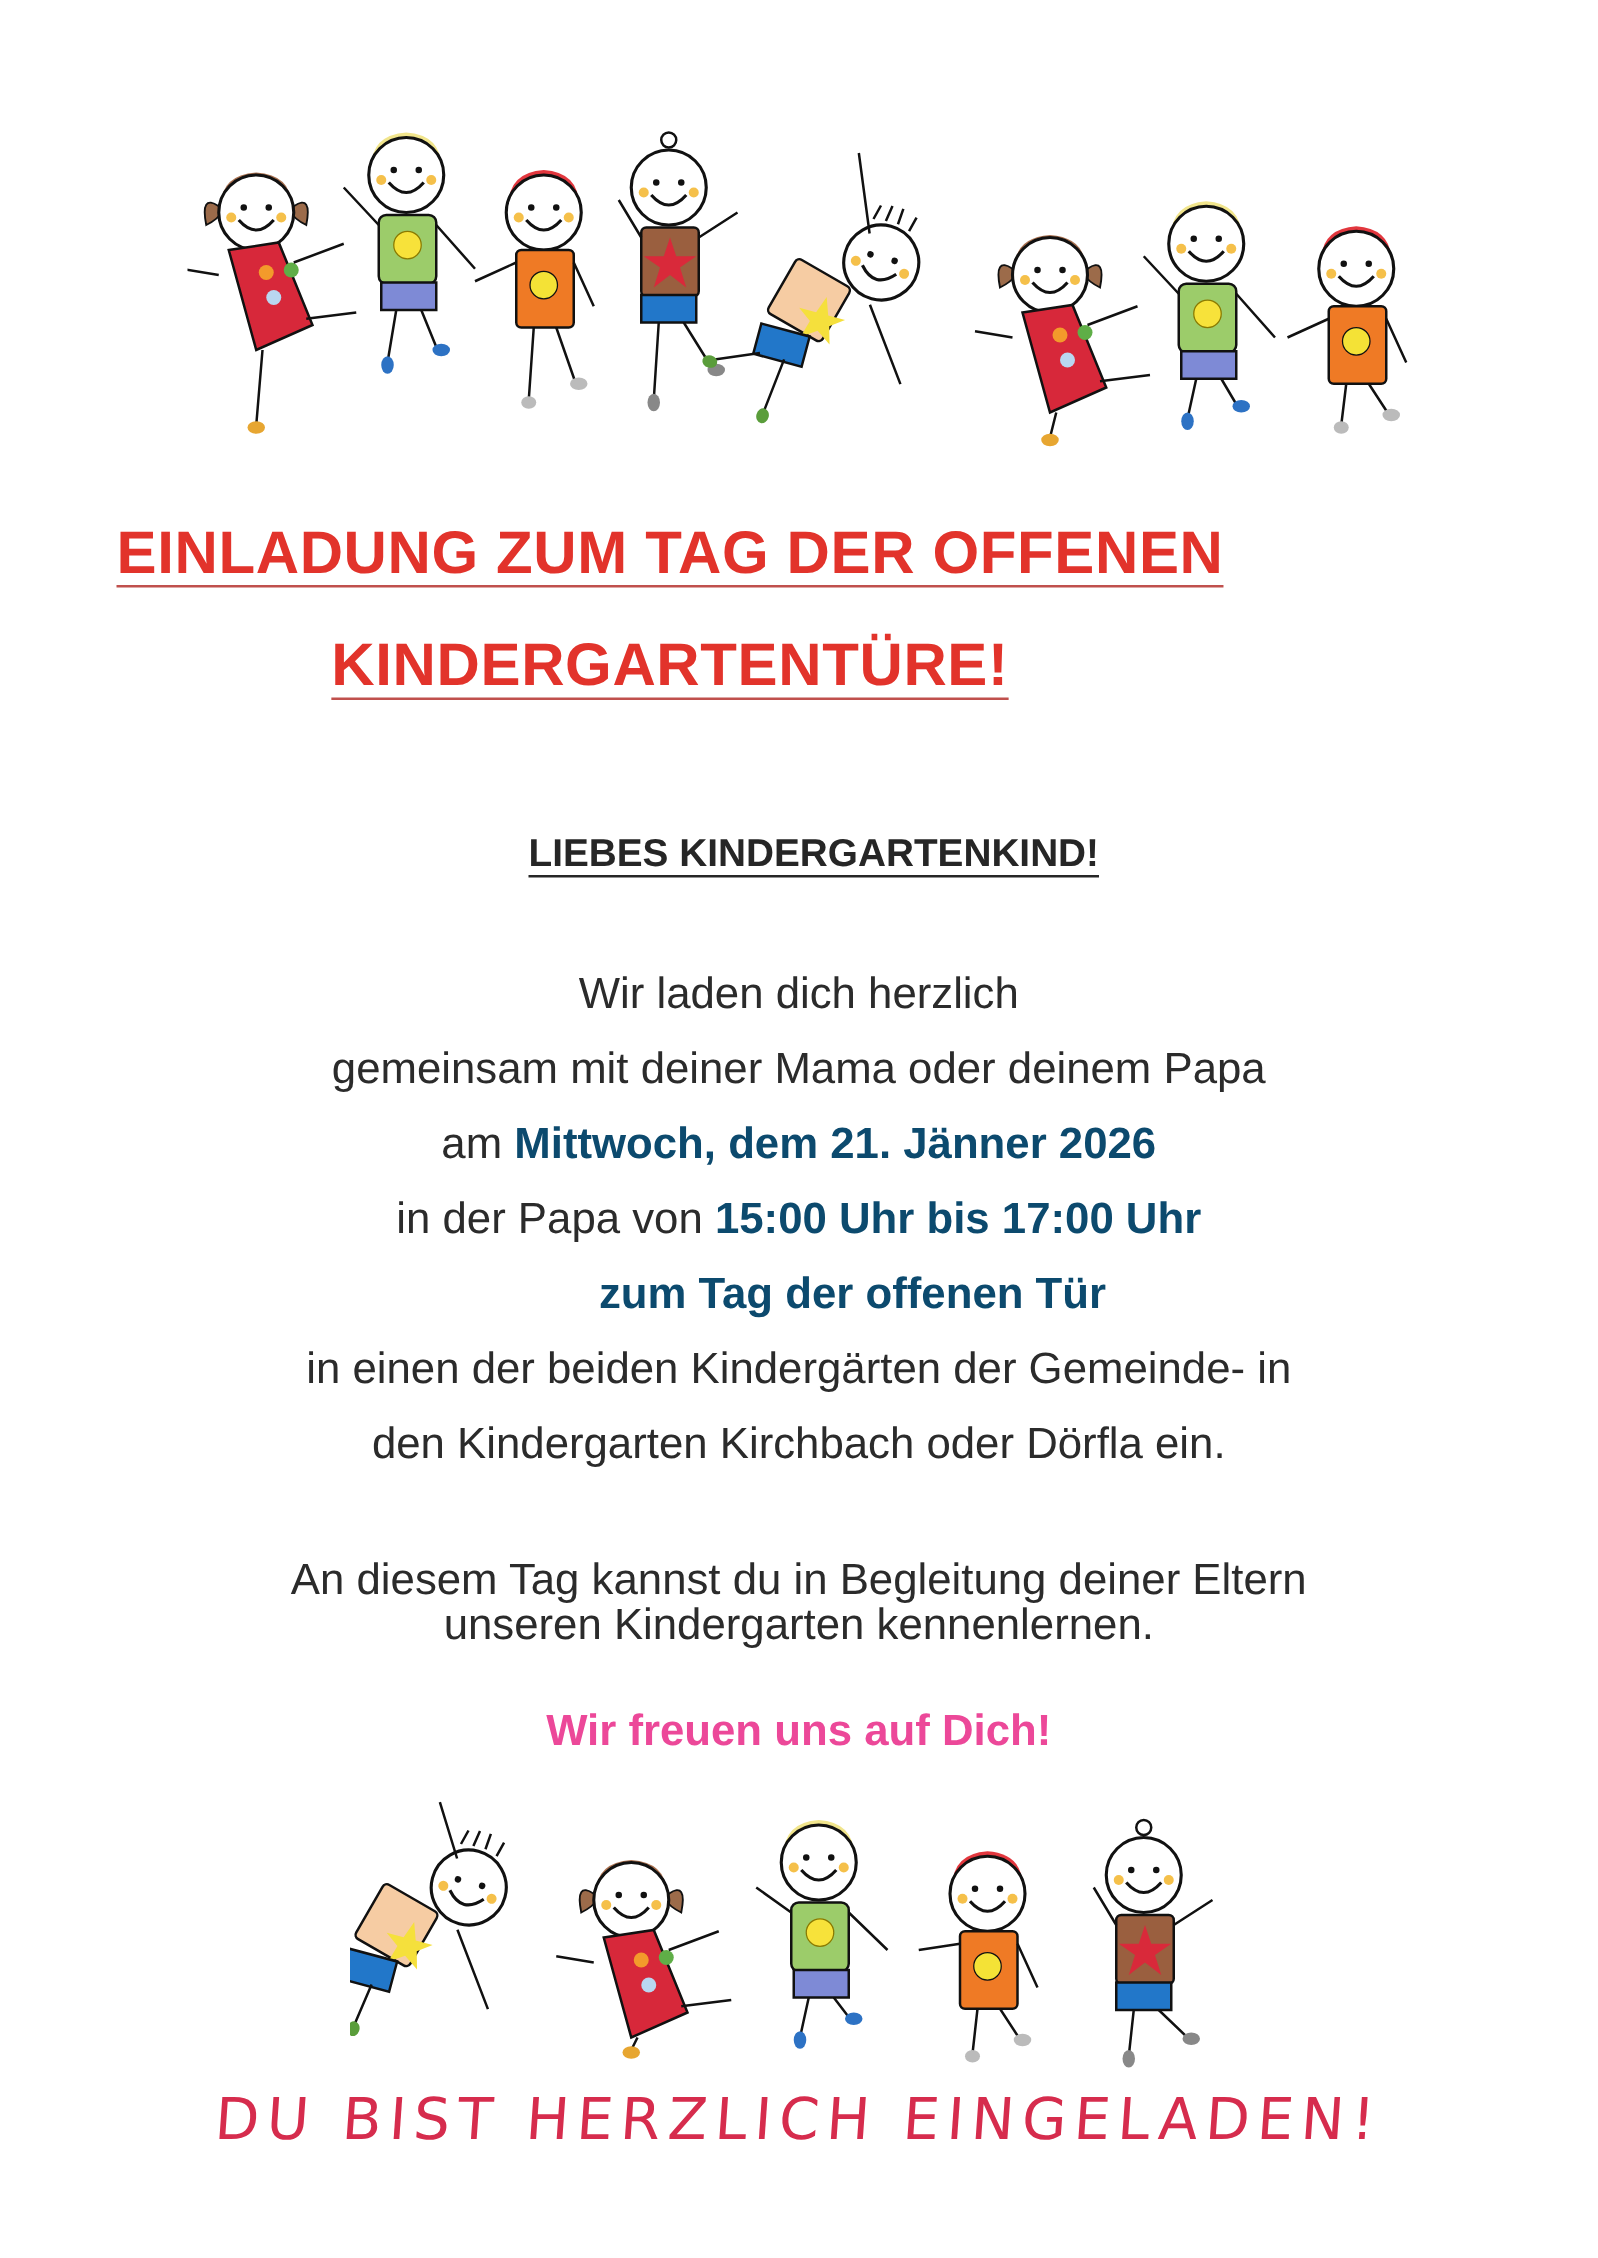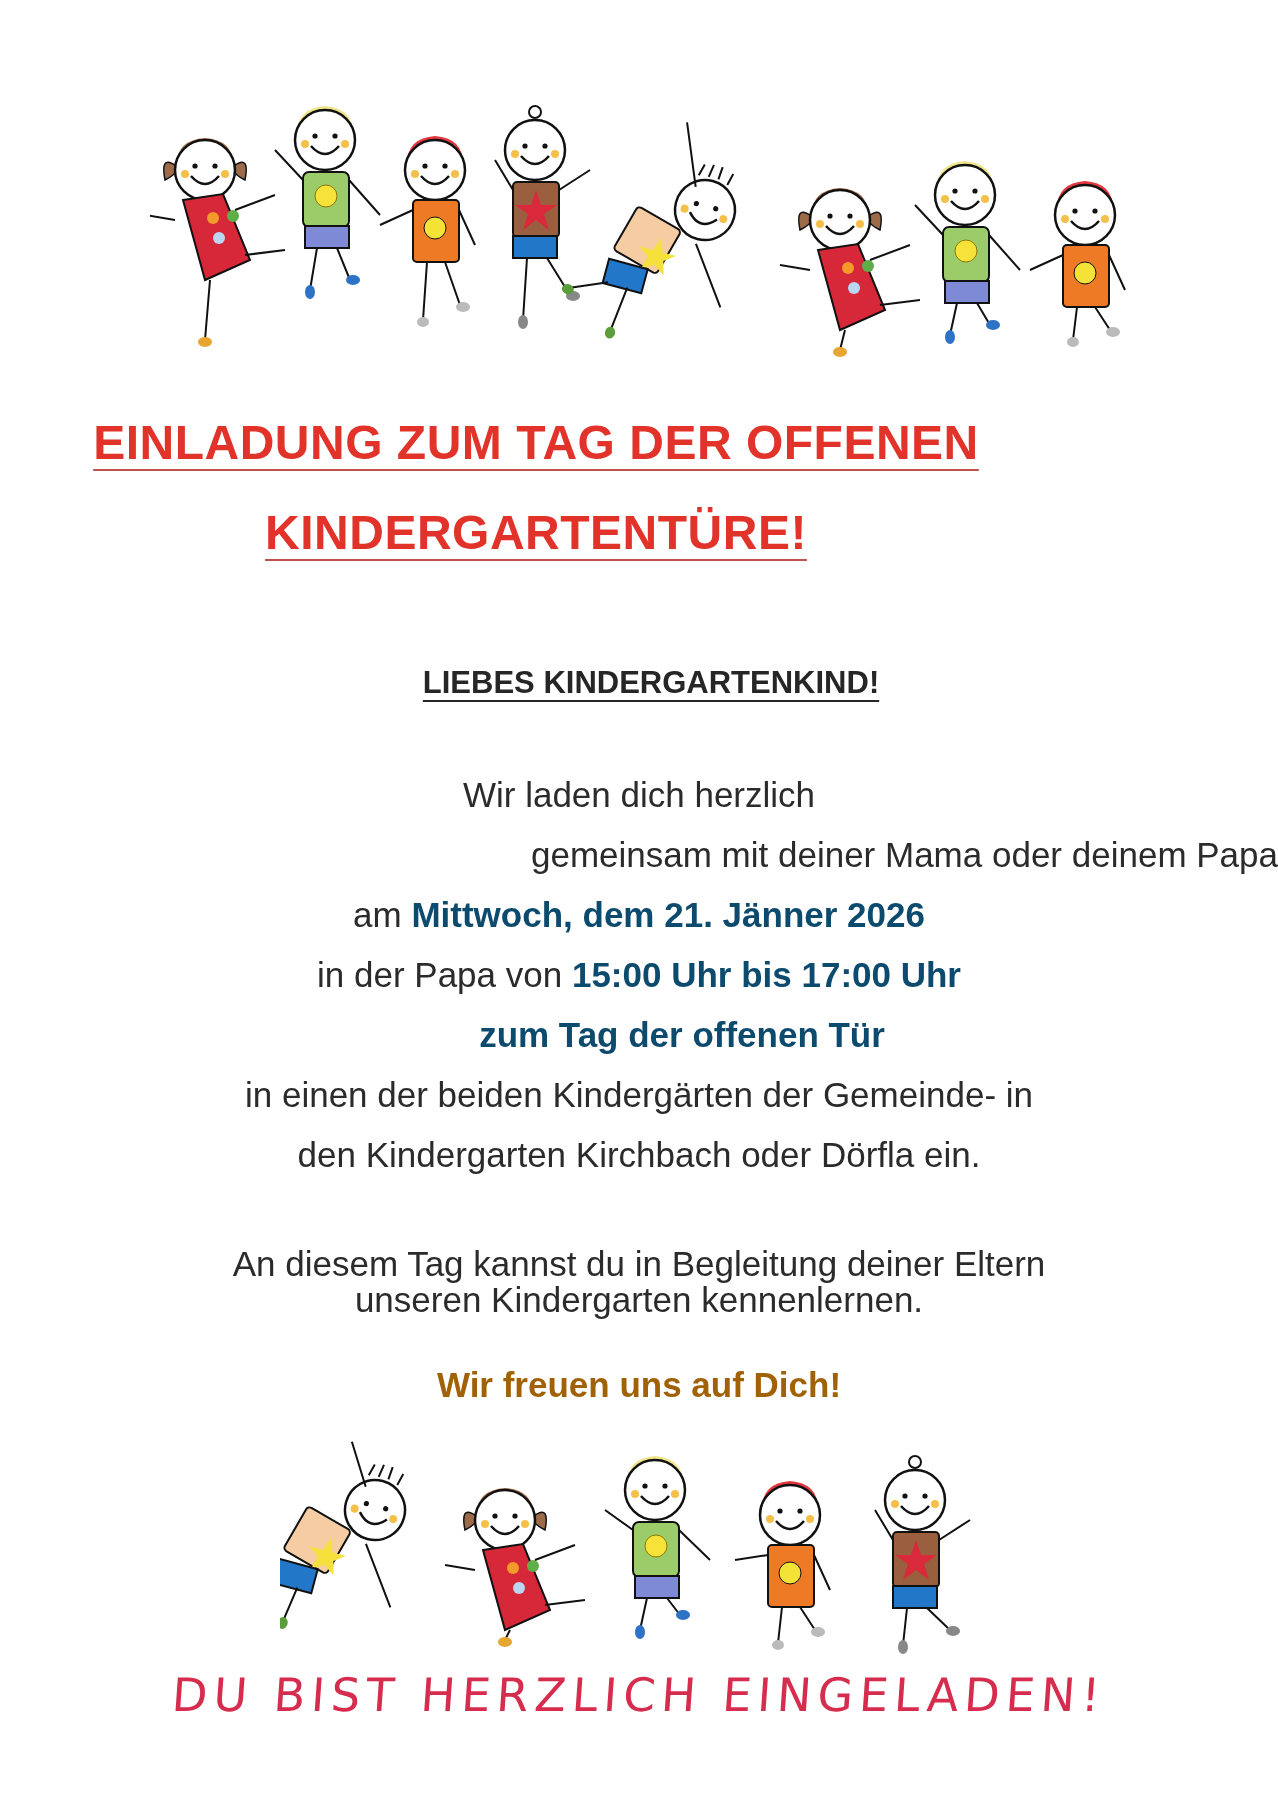--- a/index.html
+++ b/index.html
@@ -141,7 +141,7 @@
 </div>
 
 <div class="line" style="top:775px;">Wir laden dich herzlich</div>
-<div class="line" style="top:835px;text-align:right;">gemeinsam mit deiner Mama oder deinem Papa</div>
+<div class="line" style="top:835px;">gemeinsam mit deiner Mama oder deinem Papa</div>
 <div class="line" style="top:895px;">
   <span>am </span><b>Mittwoch, dem 21. Jänner 2026</b>
 </div>

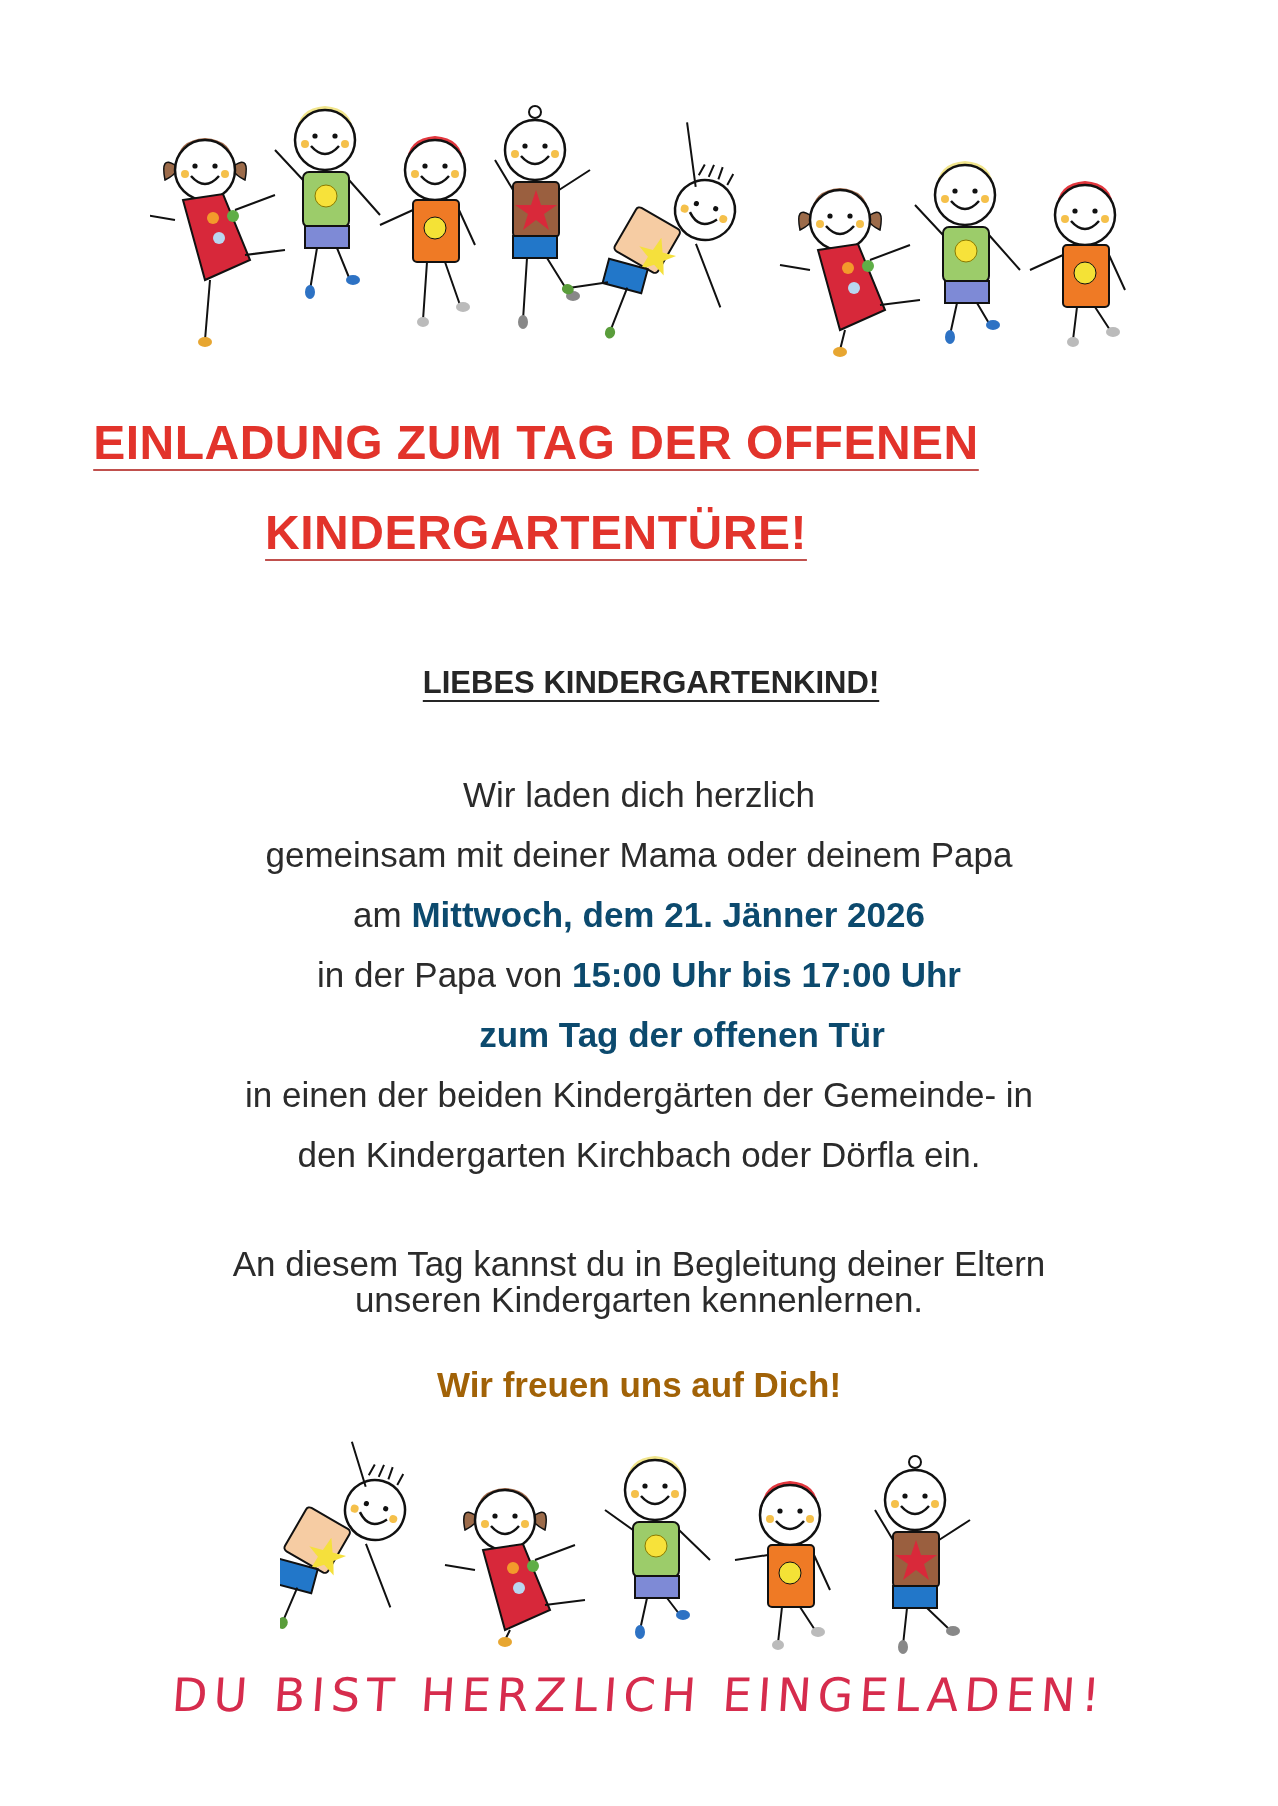--- a/index.html
+++ b/index.html
@@ -18,7 +18,7 @@
           white-space: nowrap; }
   .line b { font-weight: bold; color: #0c4a6e; }
   .closing { position: absolute; left: 0; width: 1278px; text-align: center; font-size: 35px;
-             font-weight: bold; color: #a16207; }
+             font-weight: bold; color: #ec4899; }
   .footer { position: absolute; left: 0; width: 1278px; text-align: center; font-size: 46px;
             color: #d62c4d; letter-spacing: 6px; font-family: "DejaVu Sans", sans-serif;
             transform: skewX(-4deg); }

